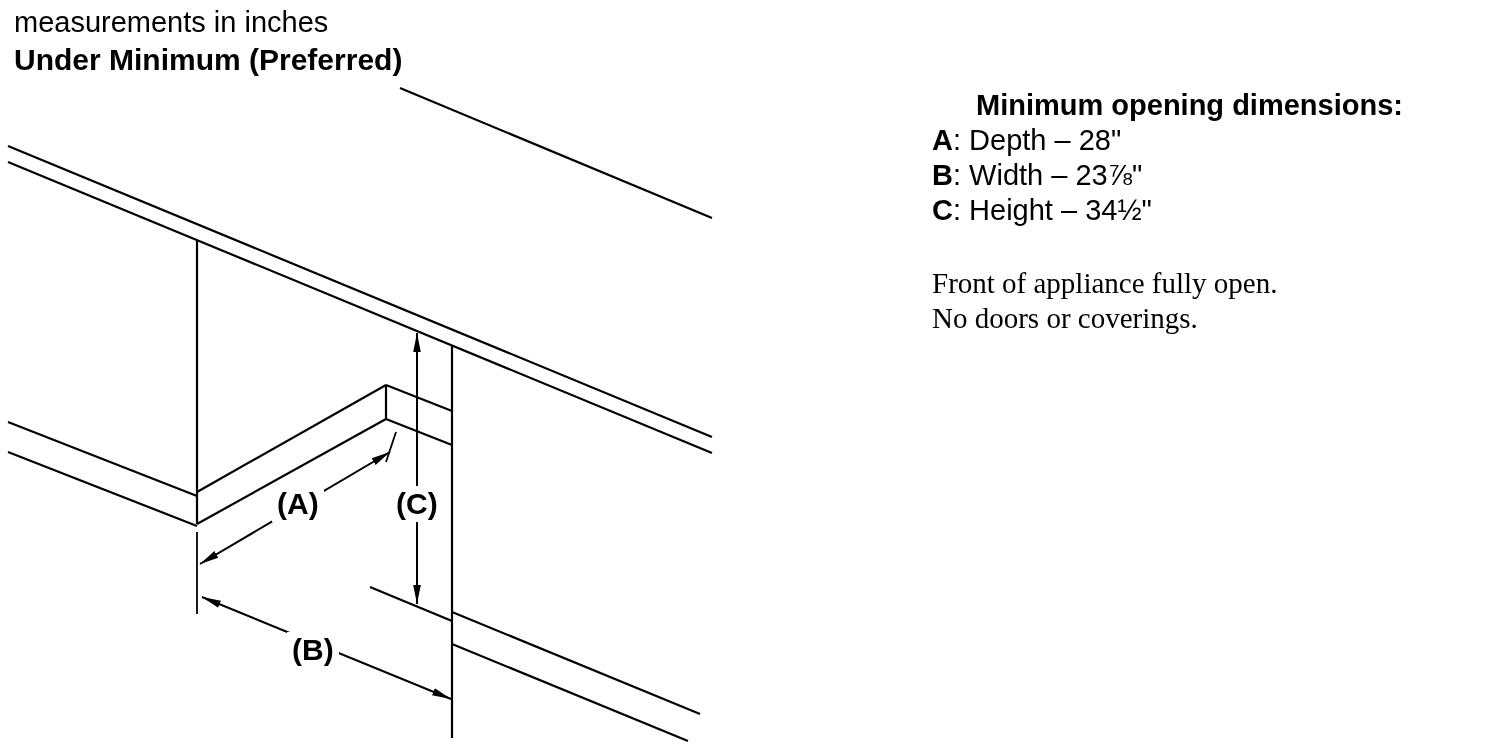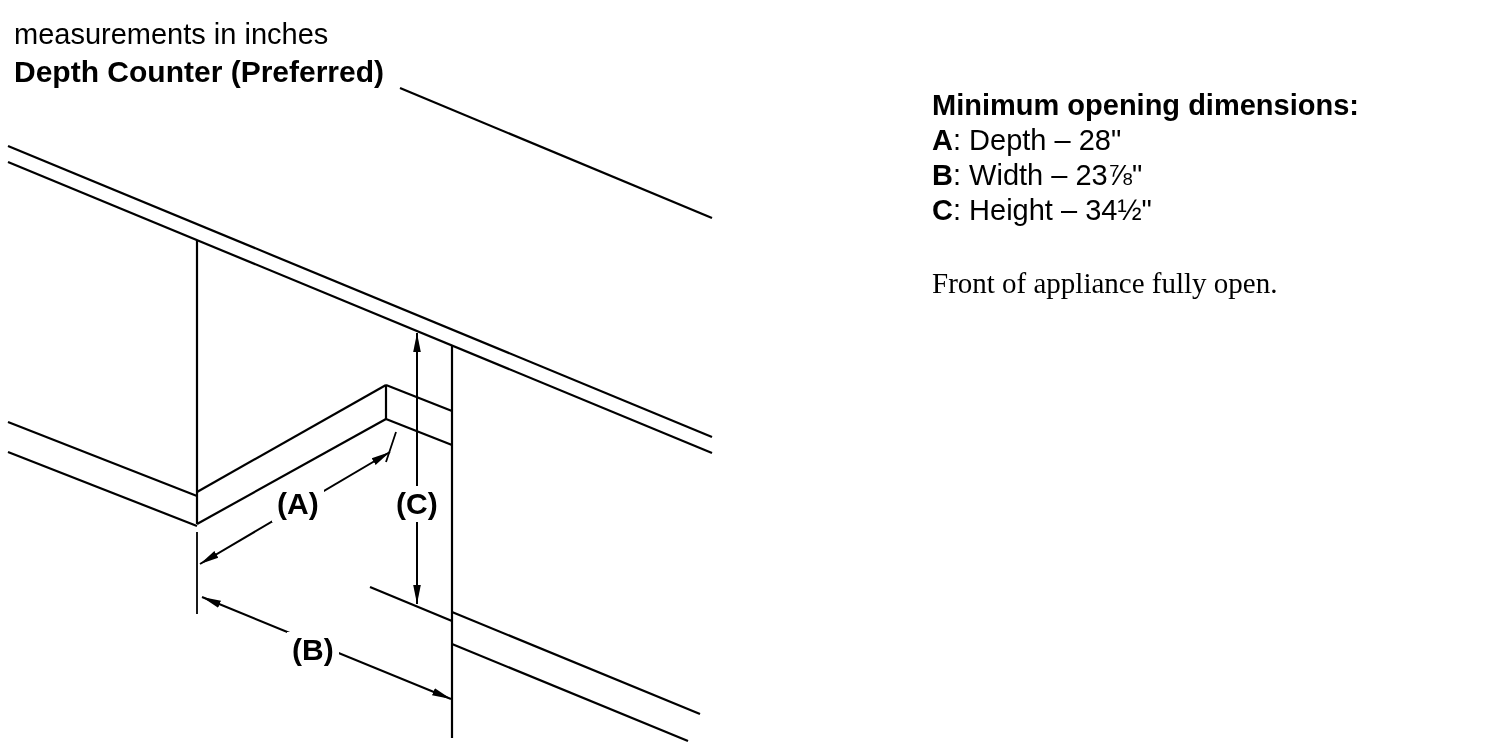--- a/index.html
+++ b/index.html
@@ -19,7 +19,7 @@
   .header {
     position: absolute;
     left: 14px;
-    top: 16px;
+    top: 4px;
   }
   .header .subtitle {
     font-size: 29px;

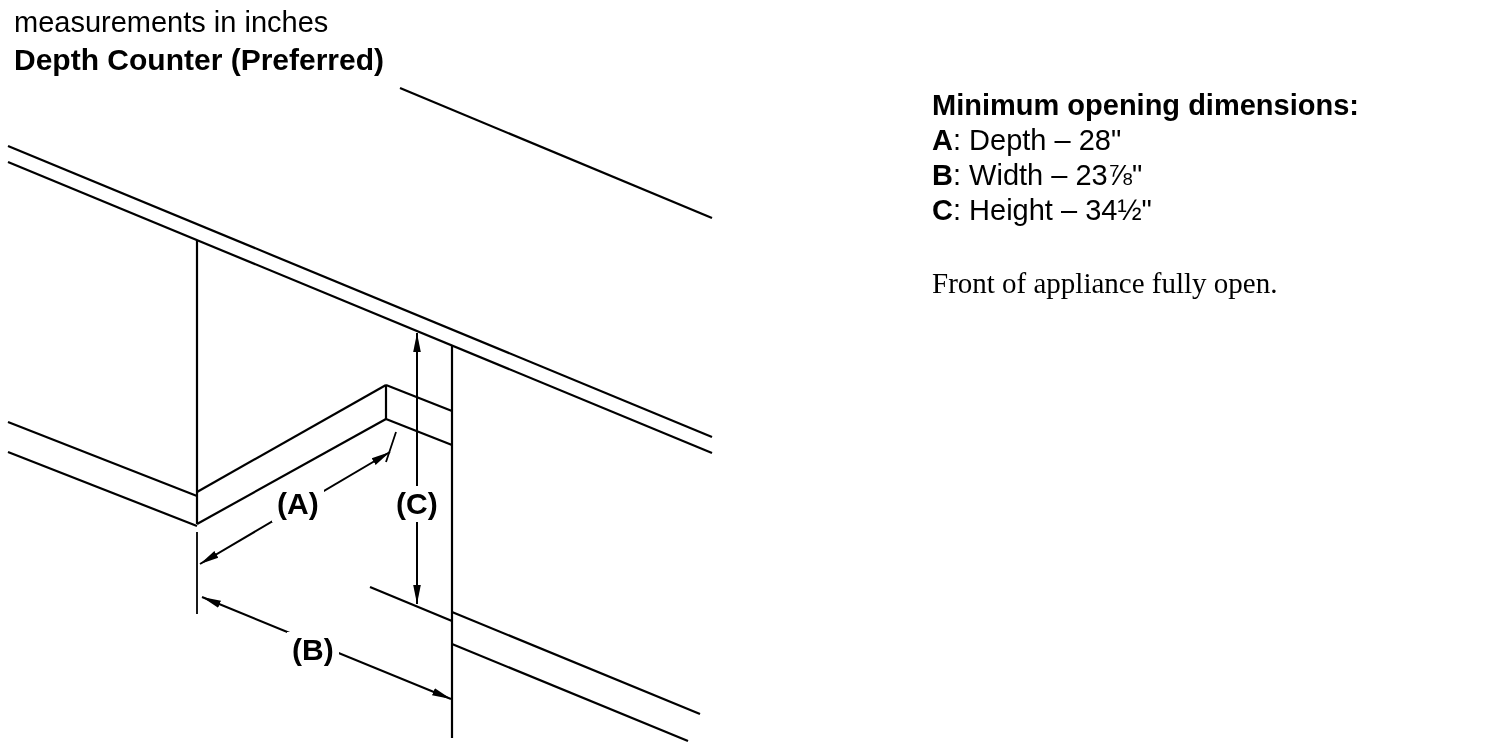--- a/index.html
+++ b/index.html
@@ -72,7 +72,7 @@
 
   <div class="header">
     <div class="subtitle">measurements in inches</div>
-    <div class="title">Depth Counter (Preferred)</div>
+    <div class="title">Under Minimum (Preferred)</div>
   </div>
 
   <div class="diagram">

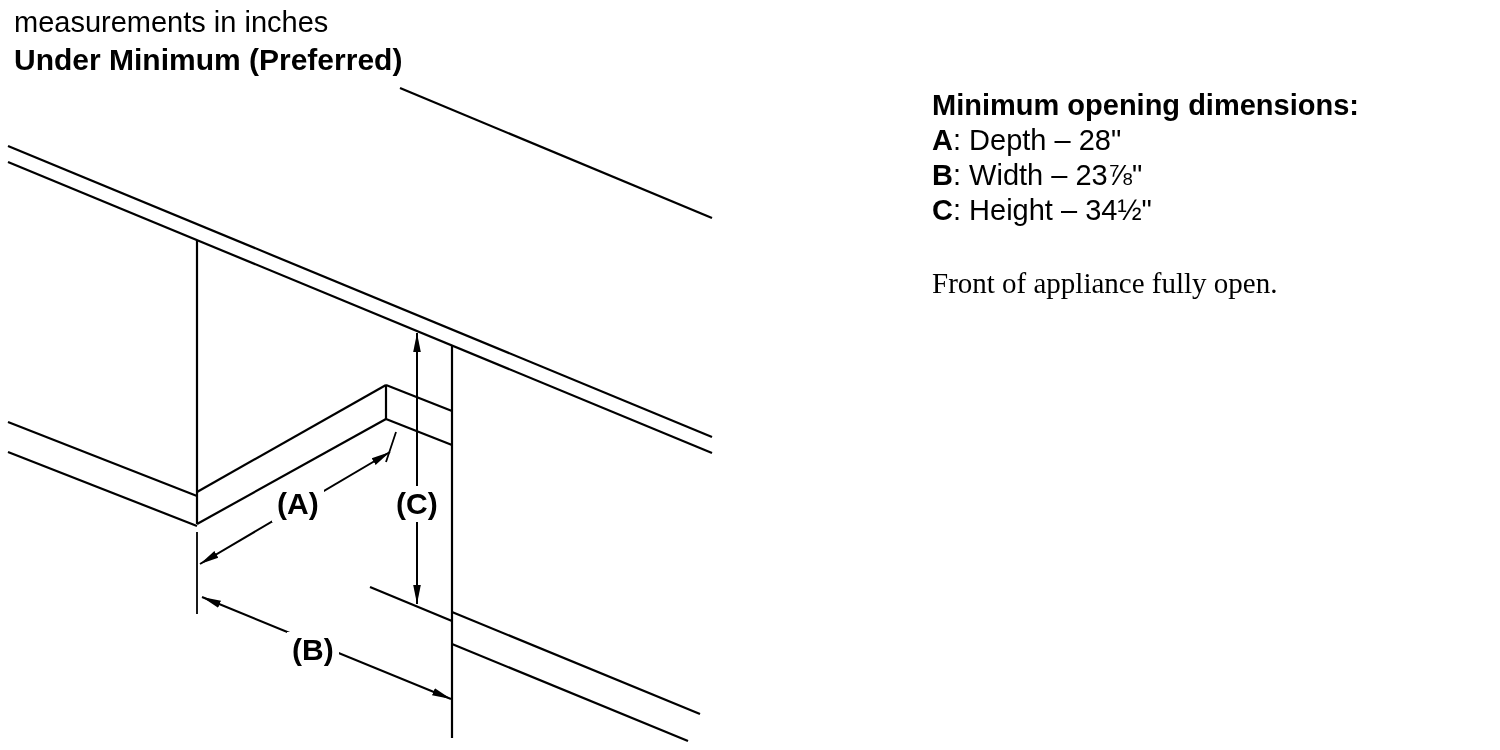--- a/index.html
+++ b/index.html
@@ -56,6 +56,7 @@
   }
   .specs .specs-title {
     font-weight: bold;
+    margin-left: 44px;
   }
   .specs .k {
     font-weight: bold;

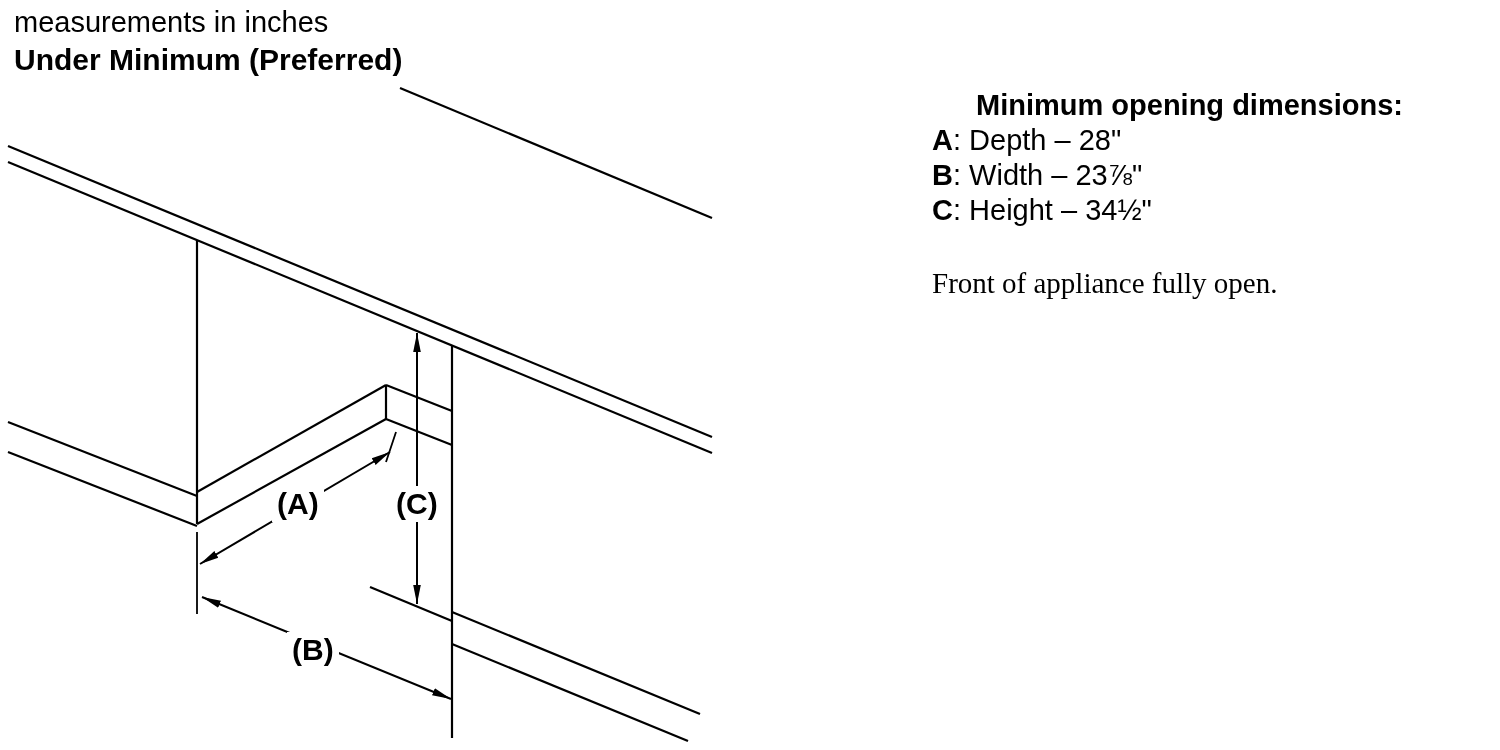--- a/index.html
+++ b/index.html
@@ -132,6 +132,7 @@
     <div class="spec-line"><span class="k">C</span><span>: Height – 34½"</span></div>
     <div class="notes">
       <div>Front of appliance fully open.</div>
+      <div>No doors or coverings.</div>
     </div>
   </div>
 

